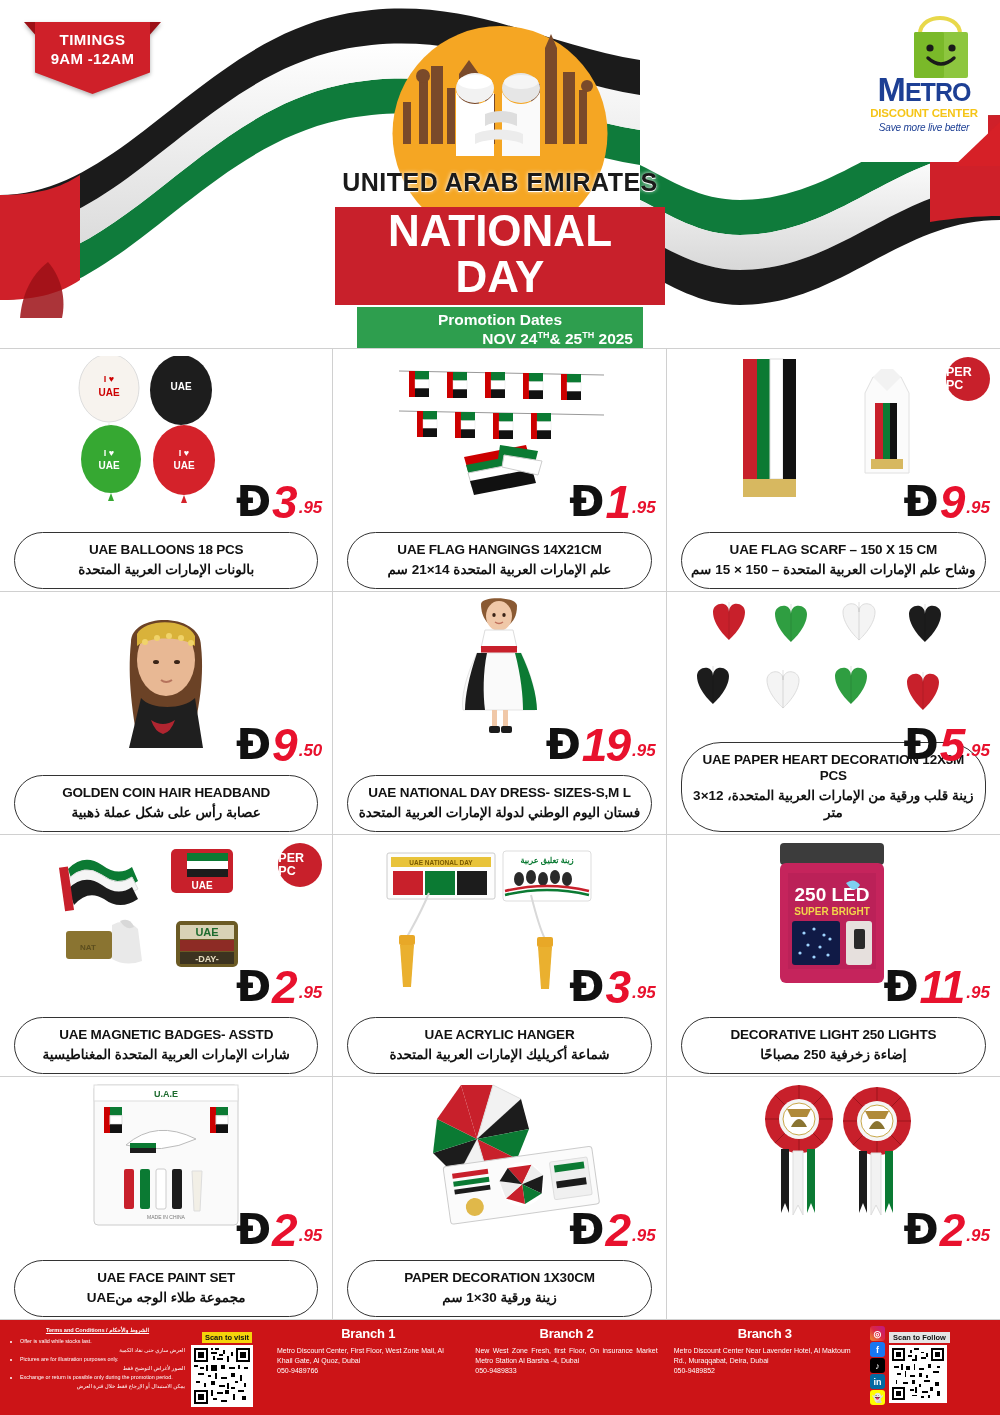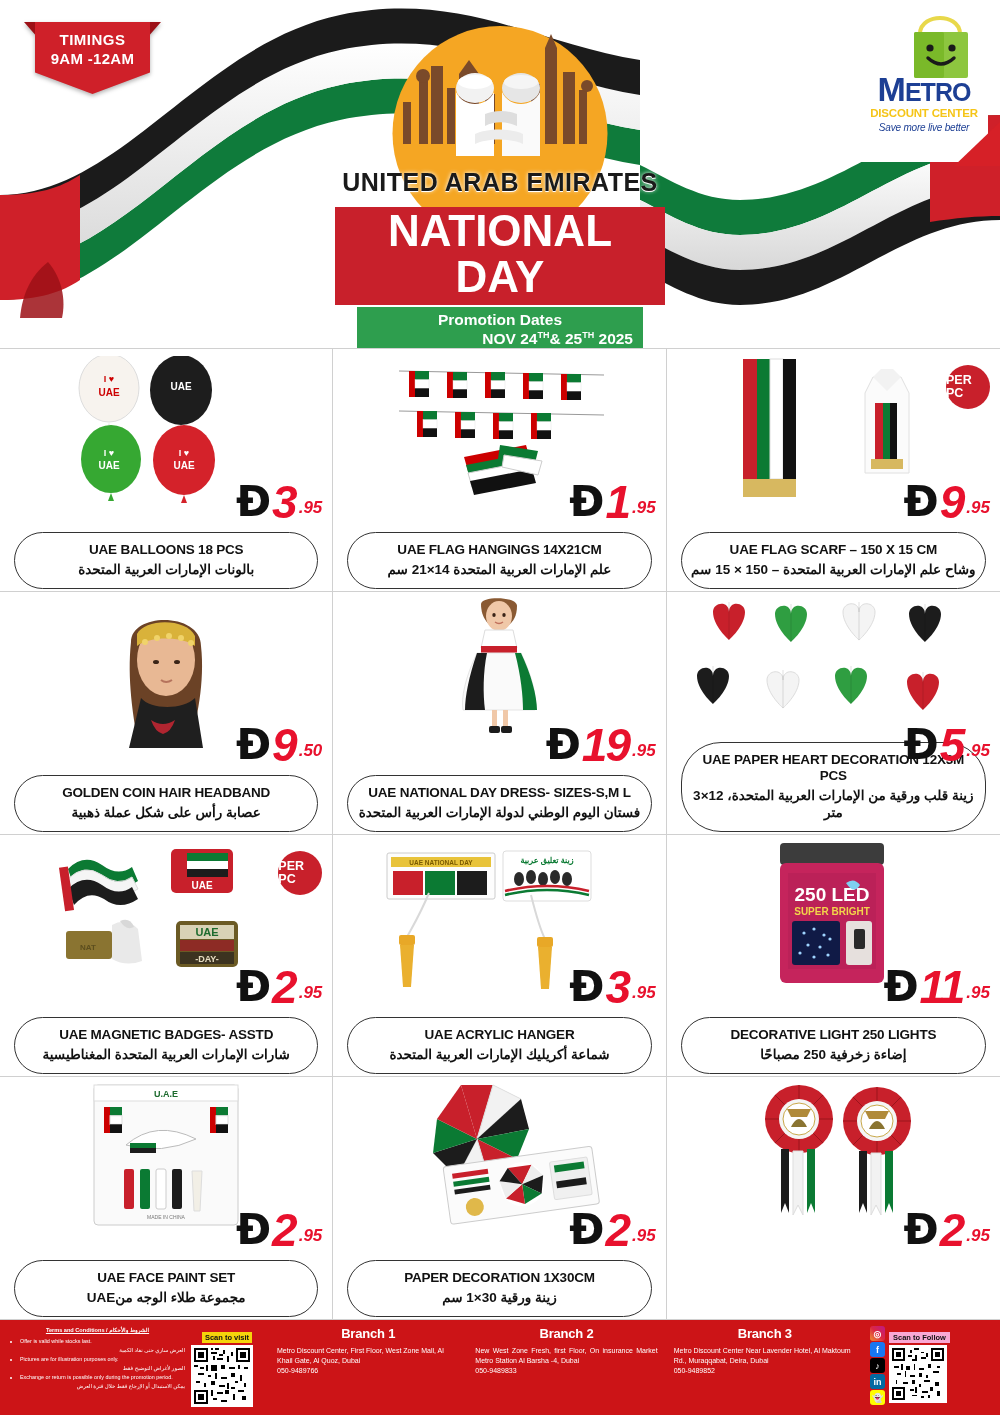--- a/index.html
+++ b/index.html
@@ -155,7 +155,7 @@
     direction: rtl; margin-top: 3px; line-height: 17px;
   }
   .perpc {
-    position: absolute; right: 10px; top: 16px;
+    position: absolute; right: 10px; top: 8px;
     width: 44px; height: 44px; border-radius: 50%;
     background: #c8202b; color: #fff;
     display: flex; flex-direction: column;

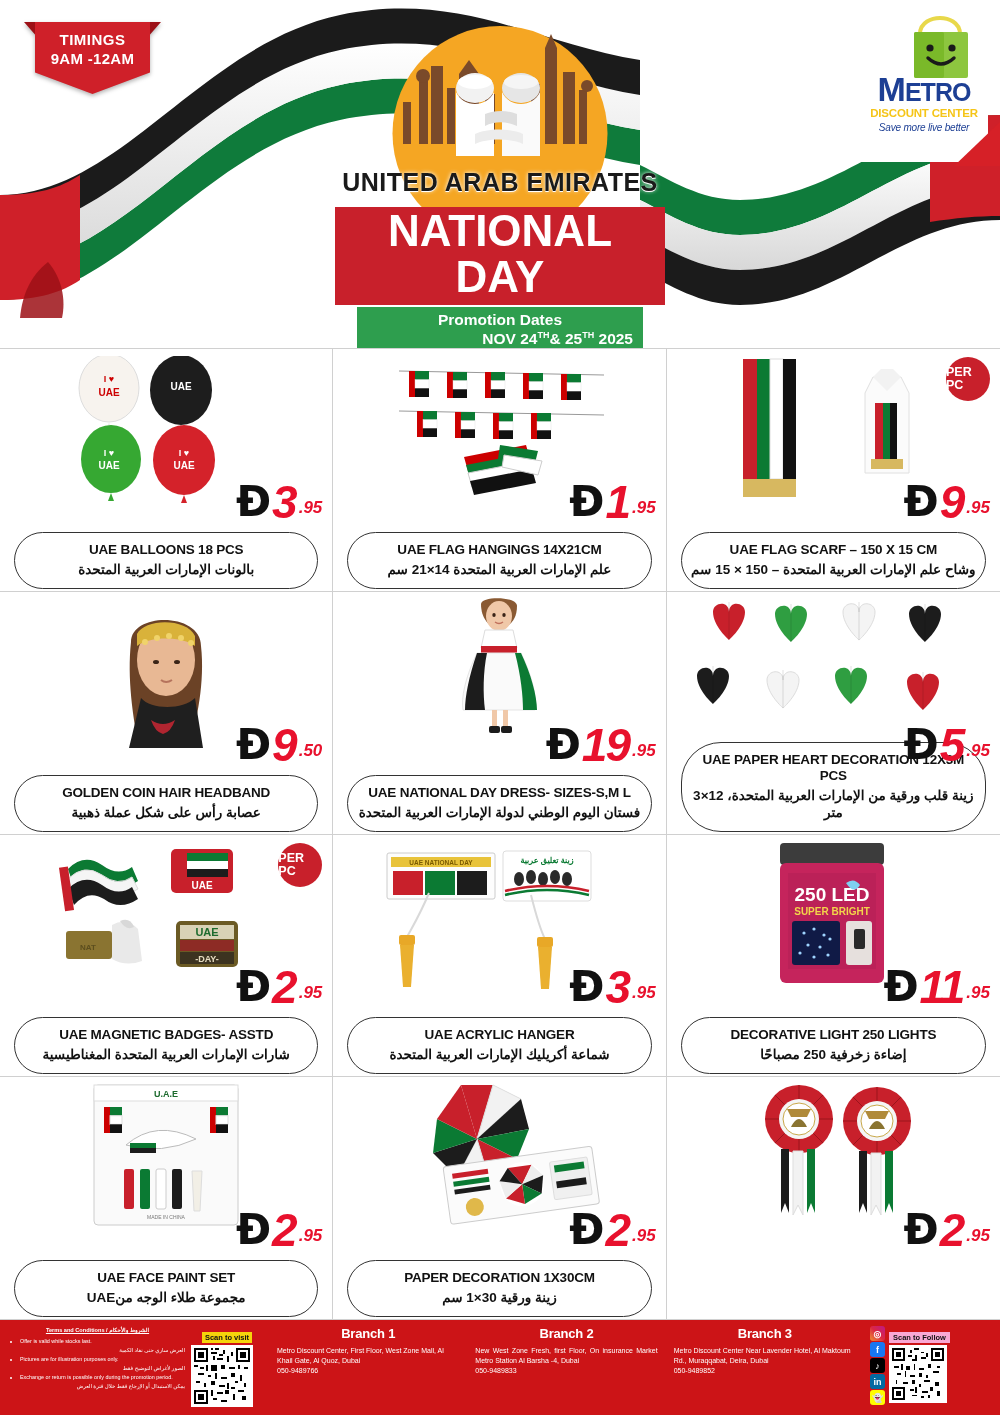--- a/index.html
+++ b/index.html
@@ -209,7 +209,7 @@
   .si-sc { background: #fffc00; color: #000; }
   .follow-col { text-align: center; }
   .follow-tag {
-    background: #f9a8d4; color: #111; font-size: 7.5px;
+    background: #e5e5e5; color: #111; font-size: 7.5px;
     font-weight: bold; padding: 1px 4px; display: inline-block;
     margin-bottom: 2px;
   }

